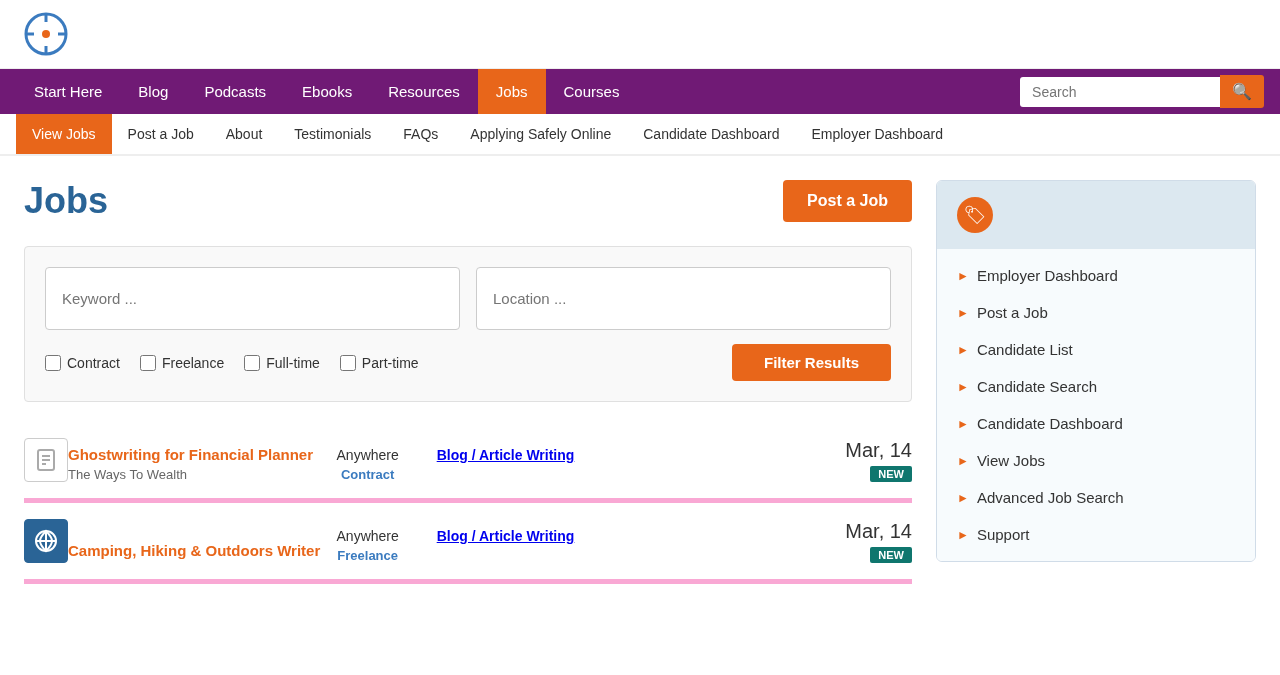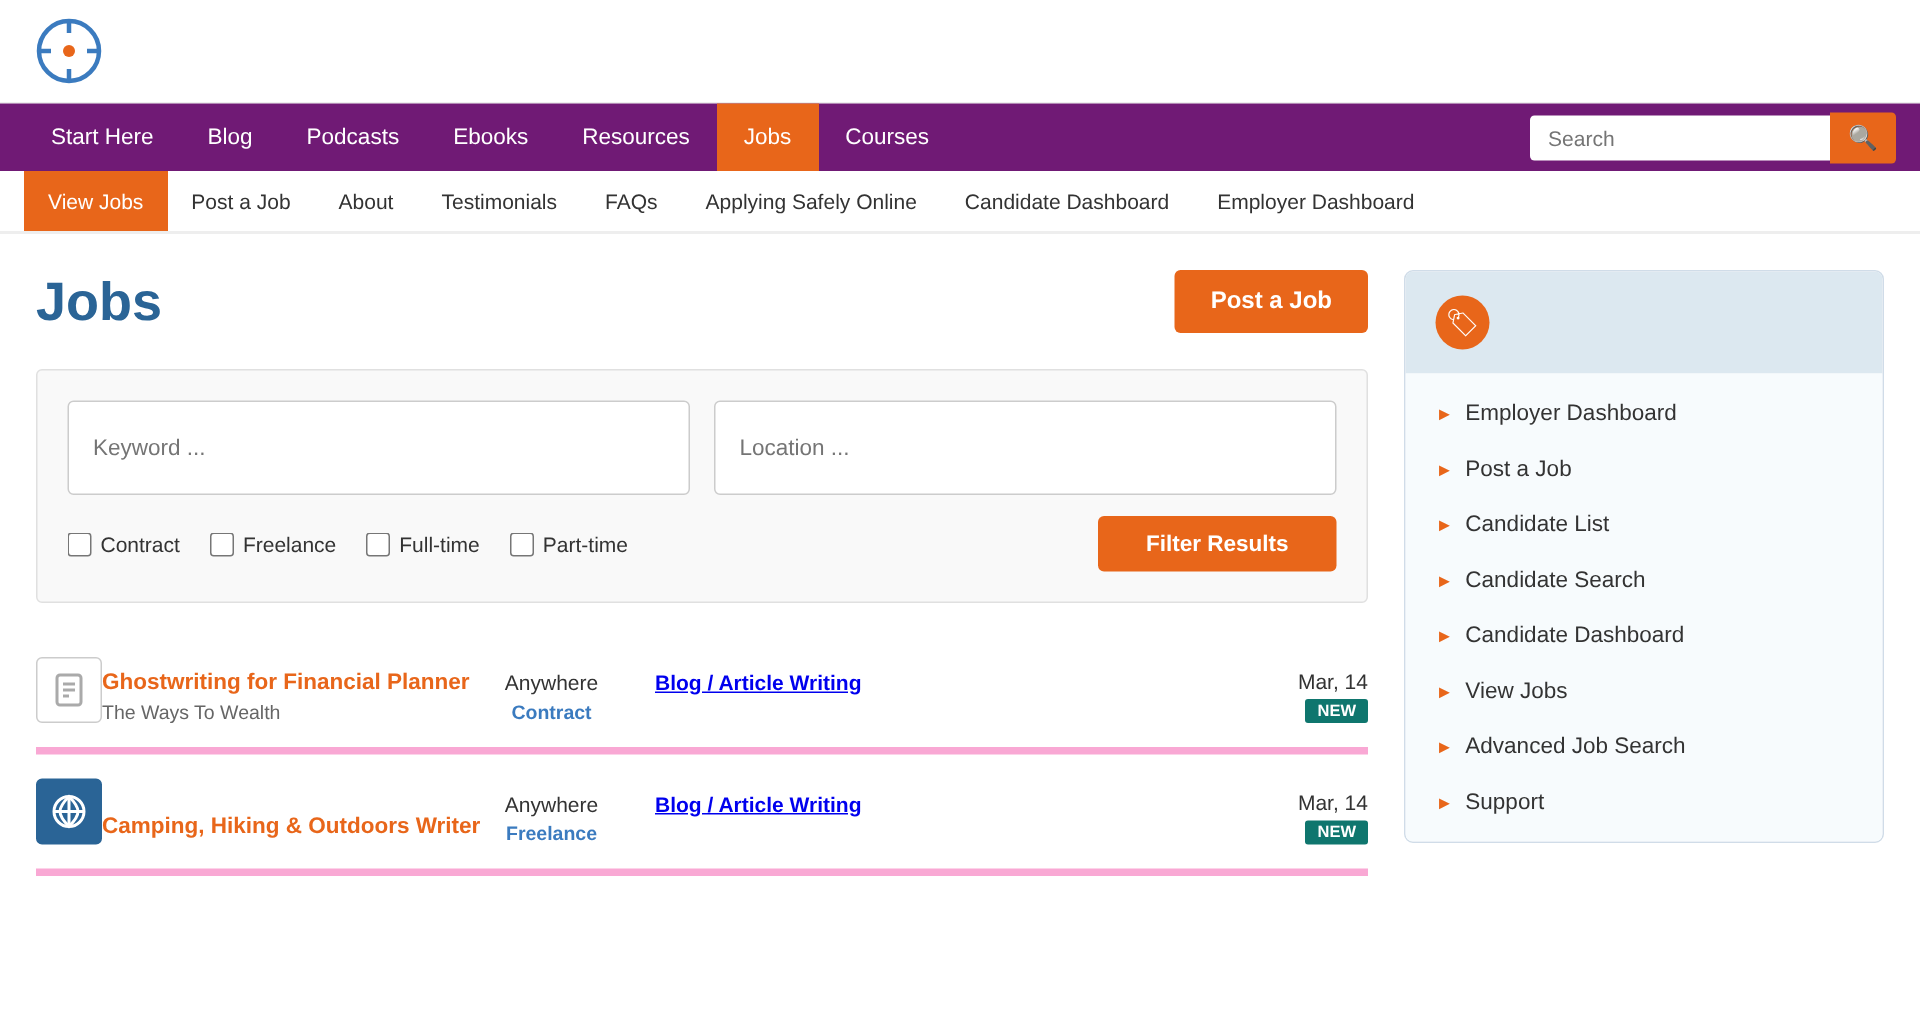--- a/index.html
+++ b/index.html
@@ -242,7 +242,7 @@
     }
     .job-date {
       color: #333;
-      font-size: 14px;
+      font-size: 20px;
     }
     .new-badge {
       background: #0f766e;

